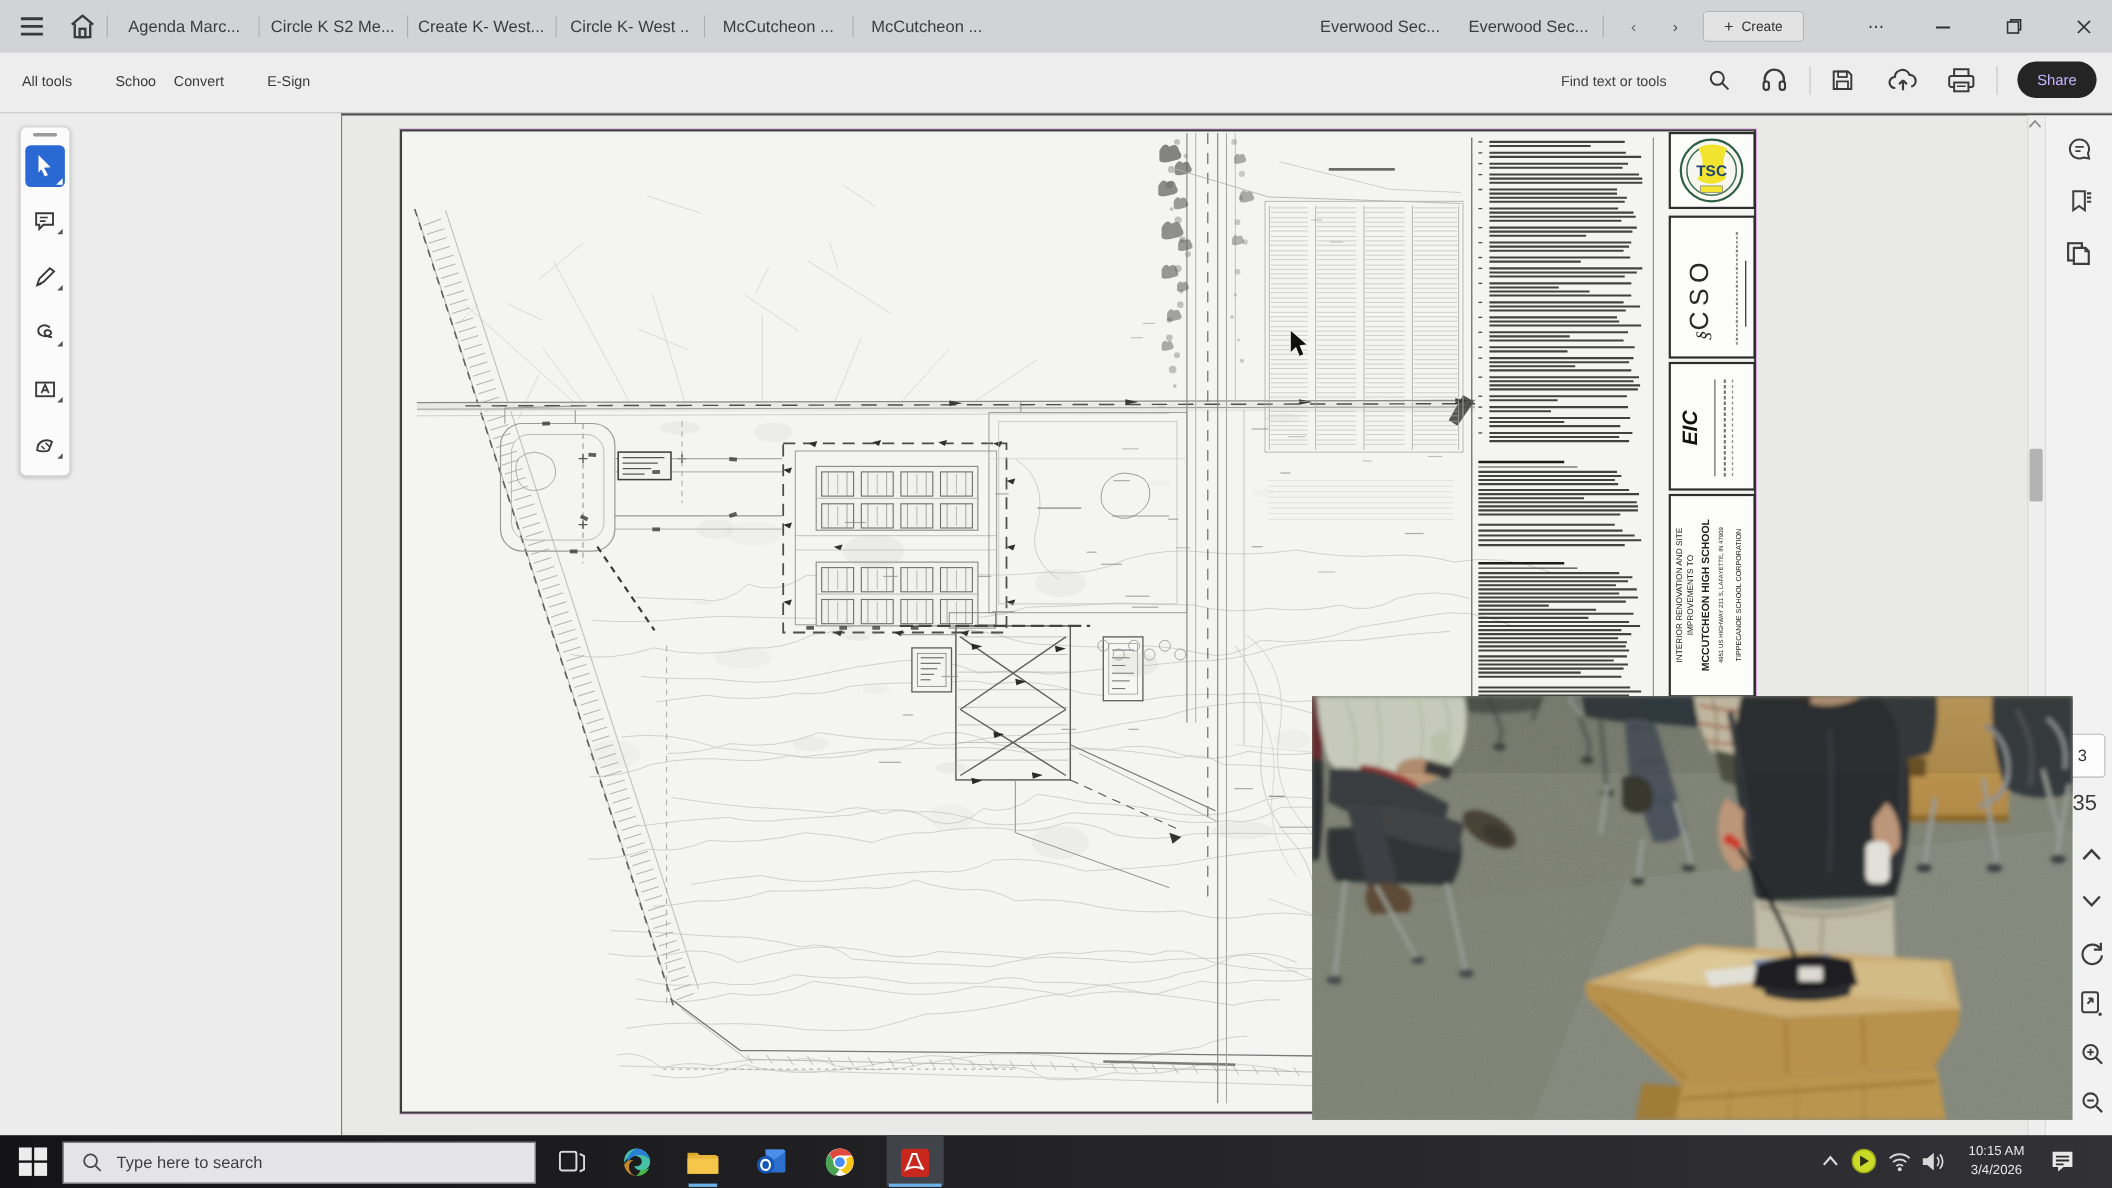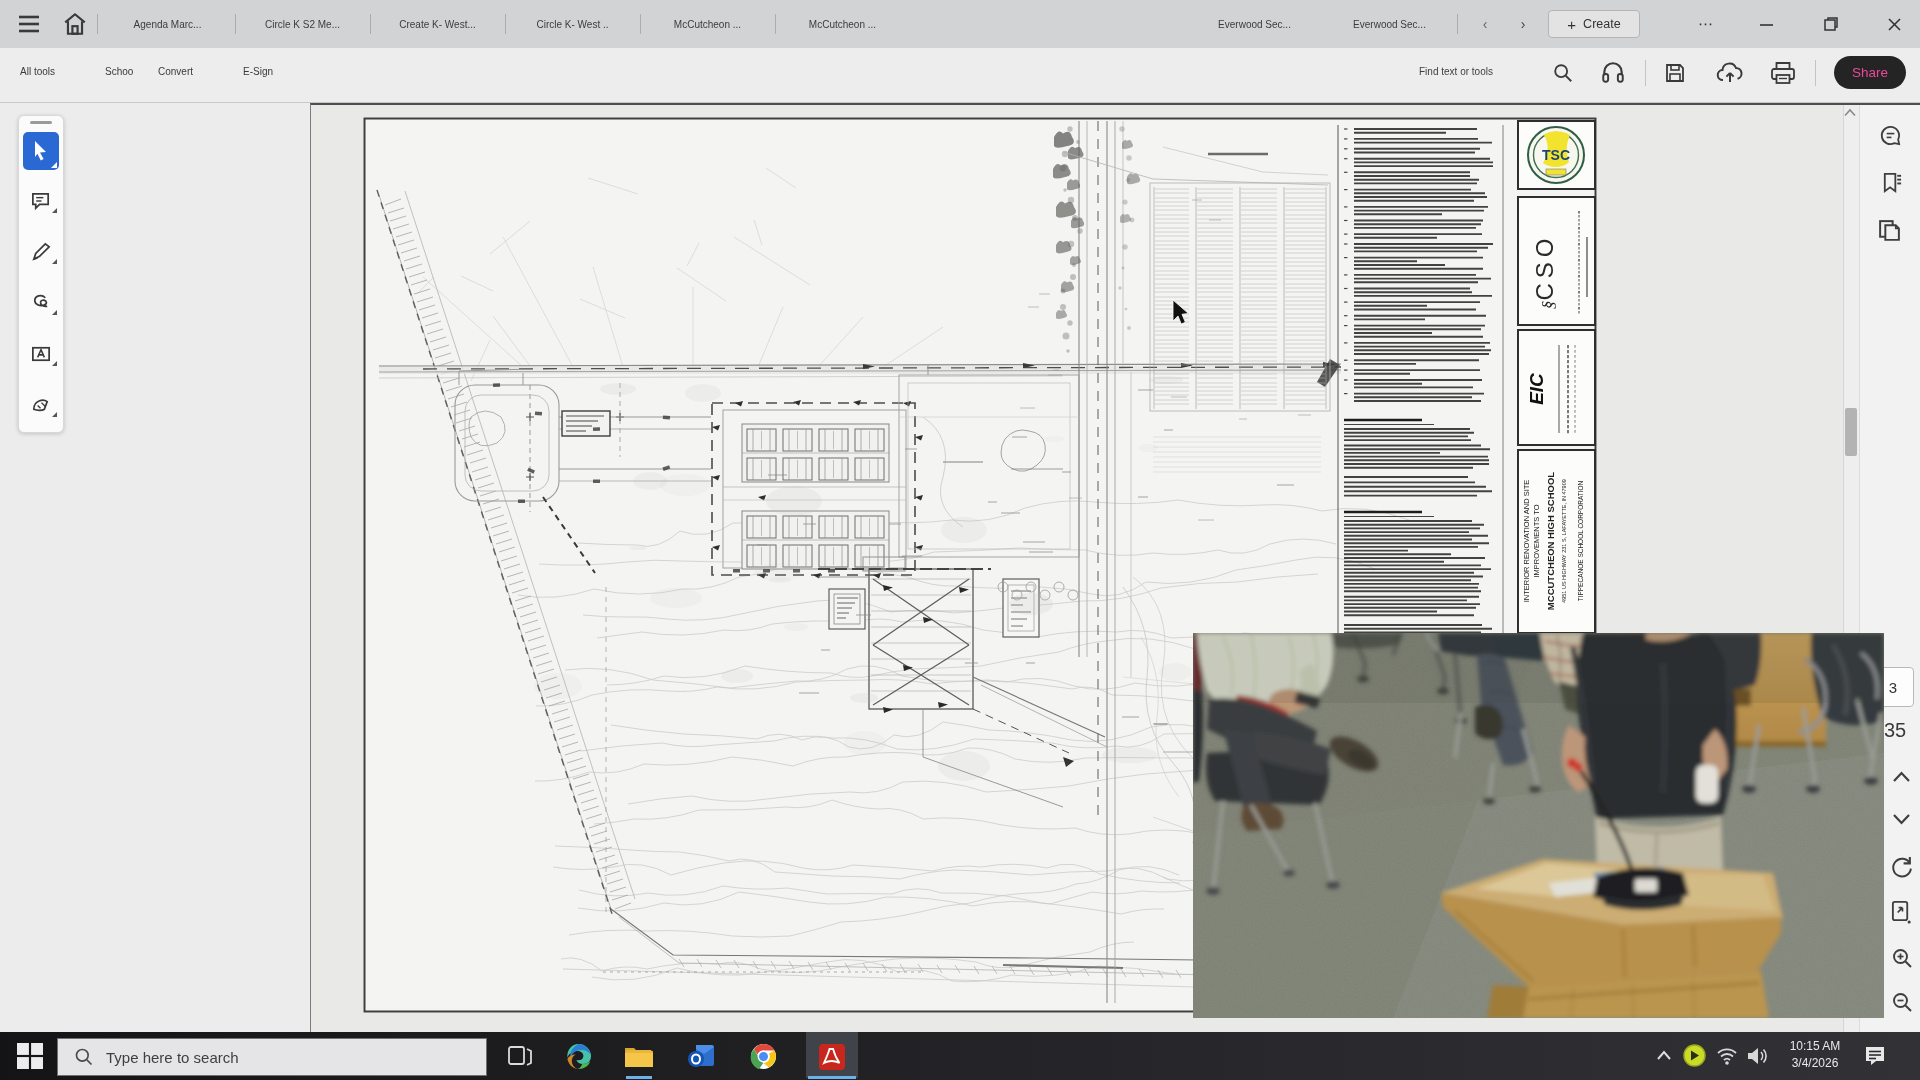--- a/index.html
+++ b/index.html
@@ -4,7 +4,7 @@
 html,body{width:1920px;height:1080px;overflow:hidden;font-family:"Liberation Sans",sans-serif;background:#ececec}
 .abs{position:absolute}
 #tabbar{position:absolute;left:0;top:0;width:1920px;height:48px;background:#d2d3d5}
-.tab{position:absolute;top:0;height:48px;display:flex;align-items:center;justify-content:center;font-size:10px;color:#3c3c3c;white-space:nowrap}
+.tab{position:absolute;top:0;height:48px;display:flex;align-items:center;justify-content:center;font-size:15px;color:#3c3c3c;white-space:nowrap}
 .tabsep{position:absolute;top:14px;width:1px;height:20px;background:#adadad}
 #activetab{position:absolute;left:910px;top:0;width:277px;height:48px;background:#ebebeb;display:flex;align-items:center;font-size:13px;color:#2e2e2e}
 #menubar{position:absolute;left:0;top:48px;width:1920px;height:55px;background:#ededee;border-bottom:1px solid #c8c8c8}

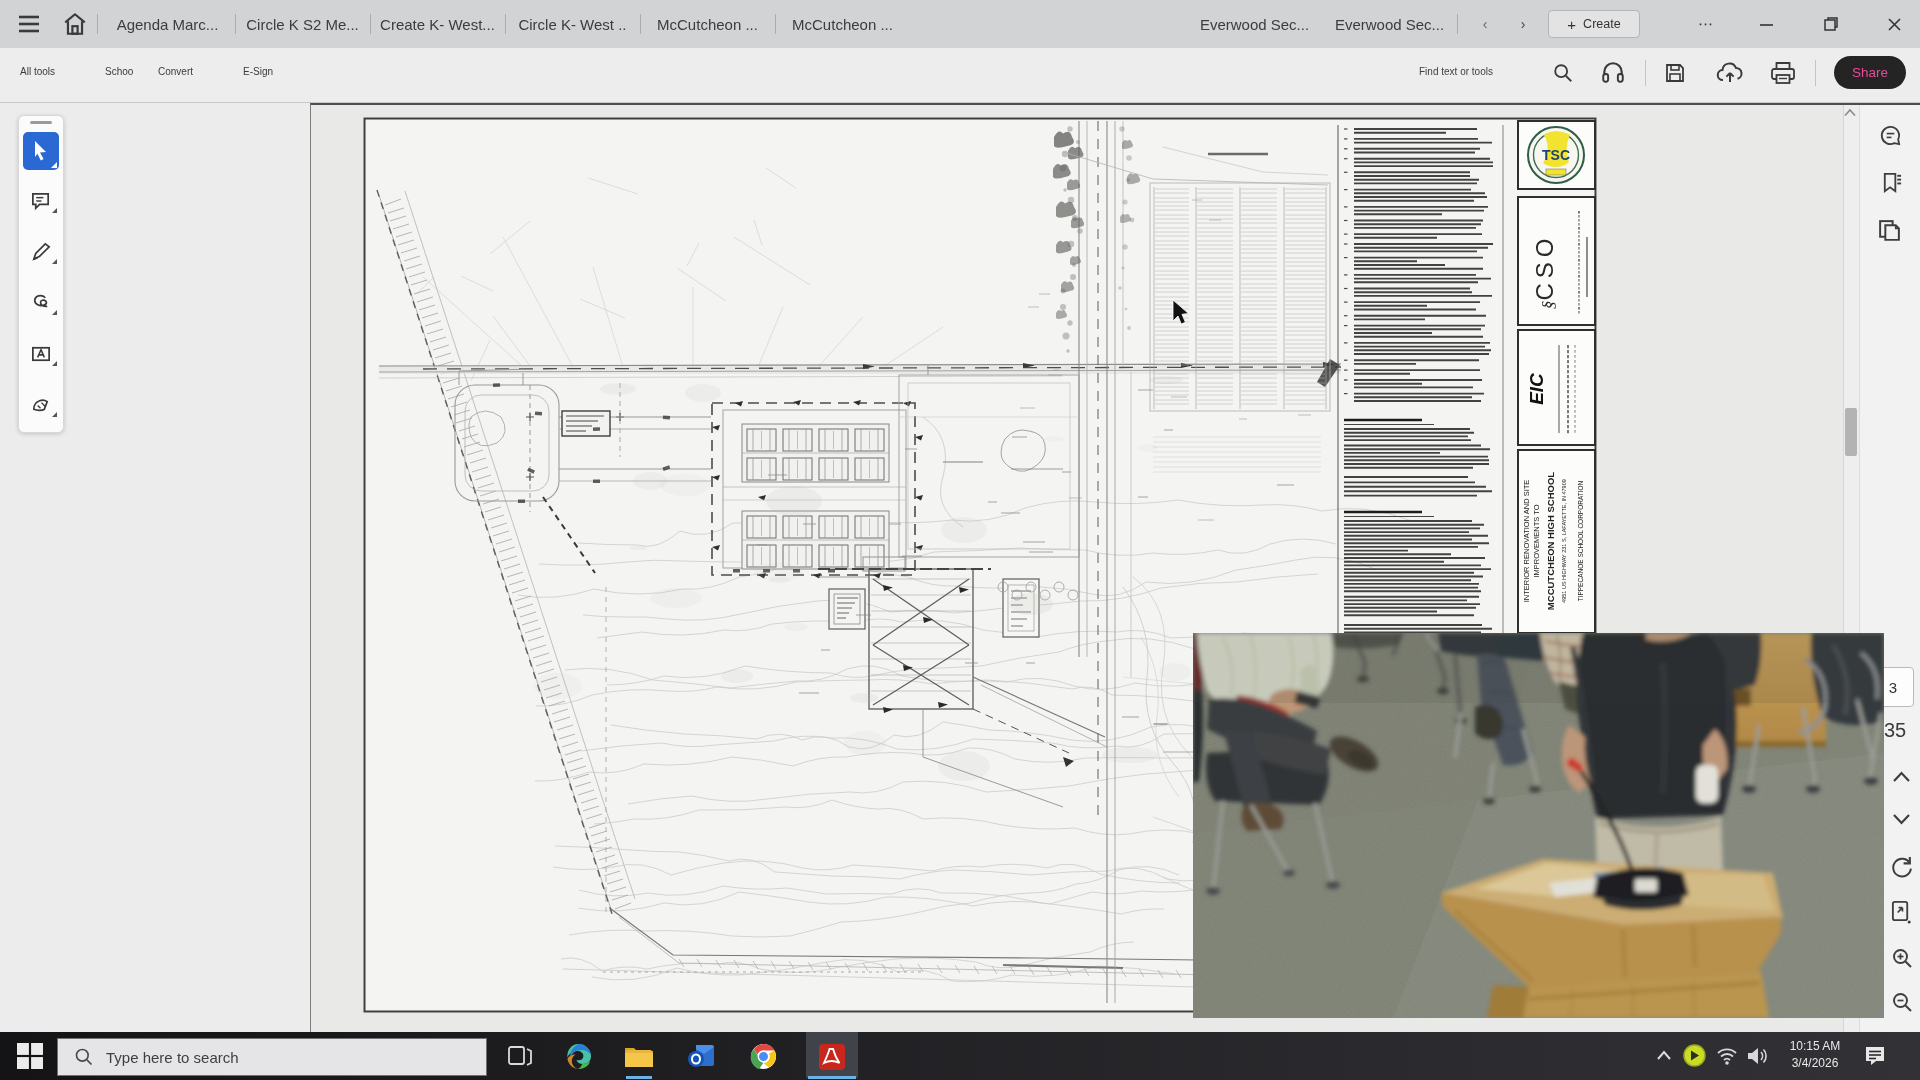--- a/index.html
+++ b/index.html
@@ -8,7 +8,7 @@
 .tabsep{position:absolute;top:14px;width:1px;height:20px;background:#adadad}
 #activetab{position:absolute;left:910px;top:0;width:277px;height:48px;background:#ebebeb;display:flex;align-items:center;font-size:13px;color:#2e2e2e}
 #menubar{position:absolute;left:0;top:48px;width:1920px;height:55px;background:#ededee;border-bottom:1px solid #c8c8c8}
-.menuitem{position:absolute;top:18px;font-size:10px;color:#3a3a3a}
+.menuitem{position:absolute;top:18px;font-size:13px;color:#3a3a3a}
 #docarea{position:absolute;left:310px;top:103px;width:1610px;height:929px;background:#e9e9e8;border-left:1px solid #7c7c7c;border-top:2px solid #4e4e4e}
 #page{position:absolute;left:363px;top:117px;width:1234px;height:896px;background:#d946ef}
 #toolpanel{position:absolute;left:18px;top:115px;width:46px;height:318px;background:#fbfbfb;border-radius:6px;border:1px solid #d8d8d8;box-shadow:0 1px 4px rgba(0,0,0,.18)}

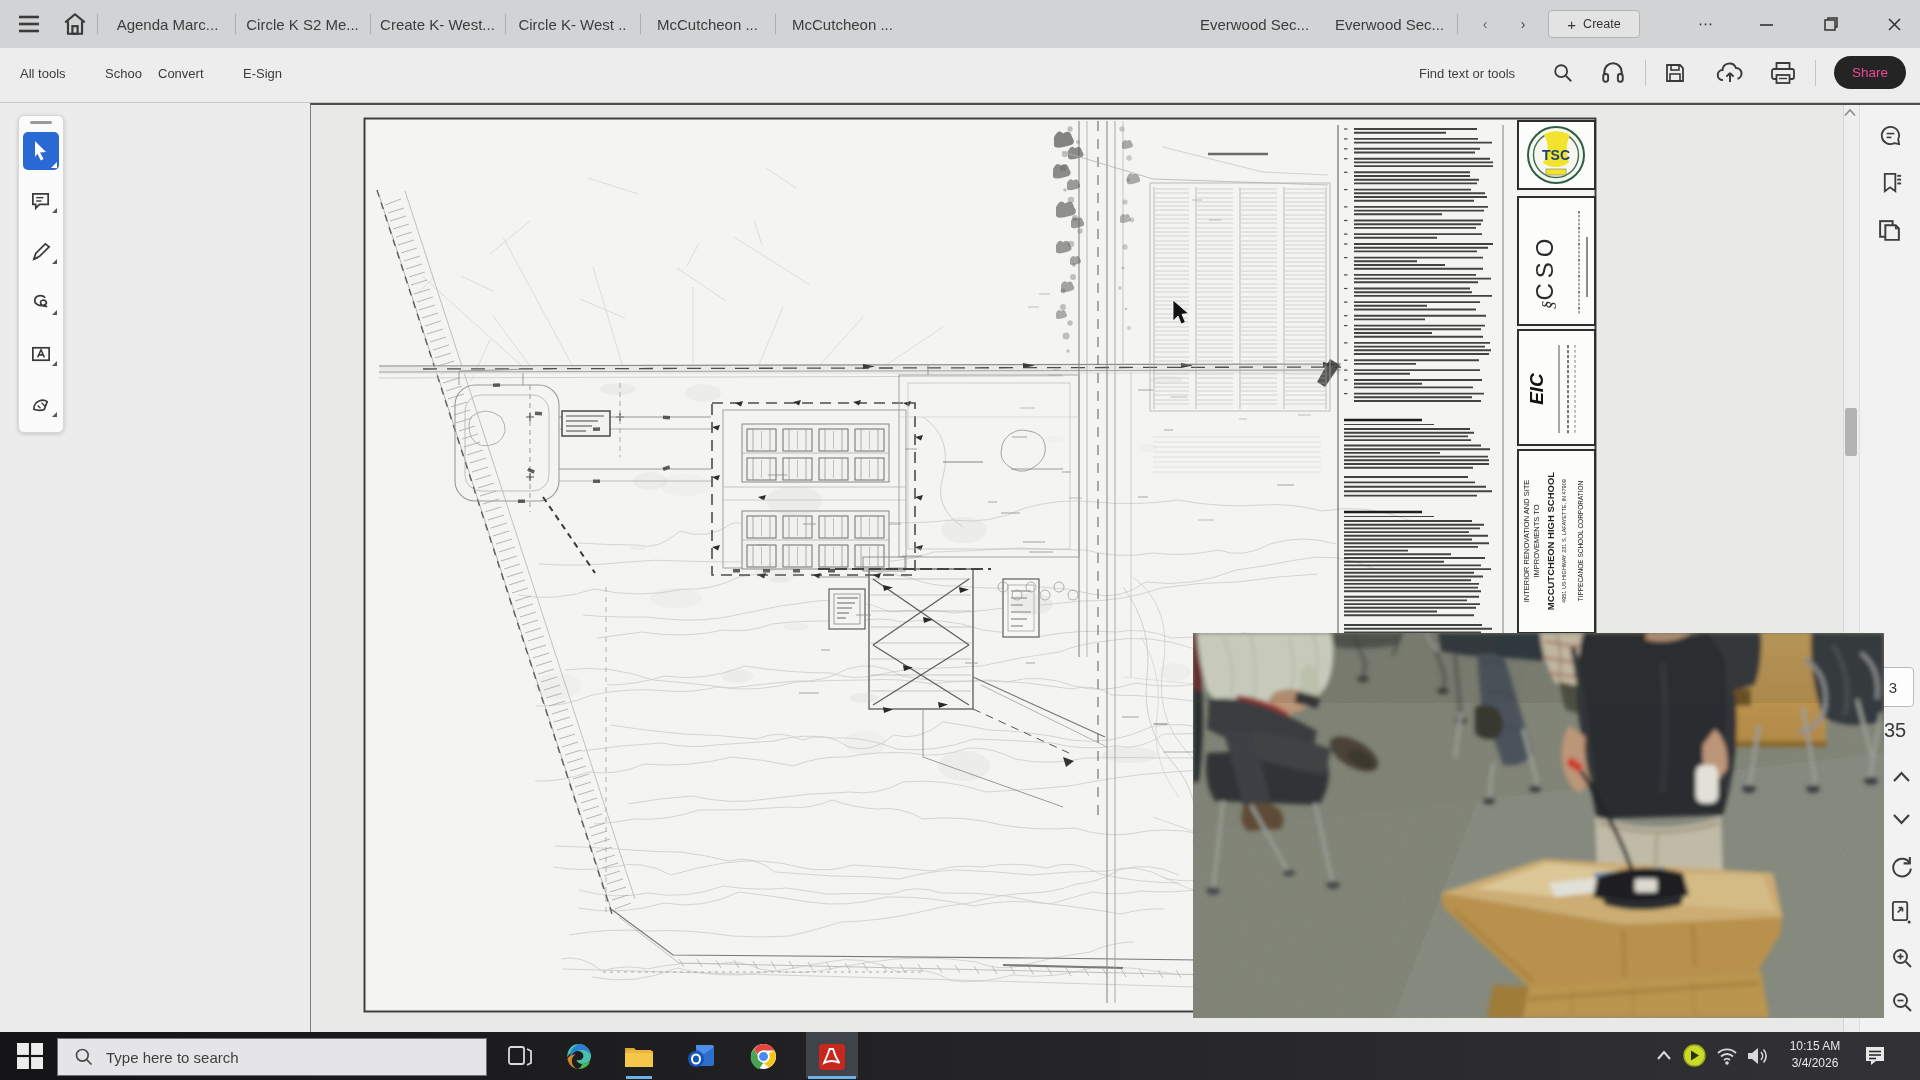--- a/index.html
+++ b/index.html
@@ -105,7 +105,7 @@
       <line x1="9" y1="17.5" x2="17" y2="17.5" stroke="#3a3a3a" stroke-width="1.4"></line>
     </svg>
     <div class="abs" style="left:1815px;top:12px;width:1px;height:26px;background:#c4c4c4"></div>
-    <div class="abs" style="left:1834px;top:8px;width:72px;height:33px;border-radius:17px;background:#242425;color:#ec4899;display:flex;align-items:center;justify-content:center;font-size:13.5px">Share</div>
+    <div class="abs" style="left:1834px;top:8px;width:72px;height:33px;border-radius:17px;background:#242425;color:#c4b5fd;display:flex;align-items:center;justify-content:center;font-size:13.5px">Share</div>
   </div>
 <div id="docarea"></div>
 <div id="page"><svg width="1234" height="896" viewBox="0 0 1234 896">

